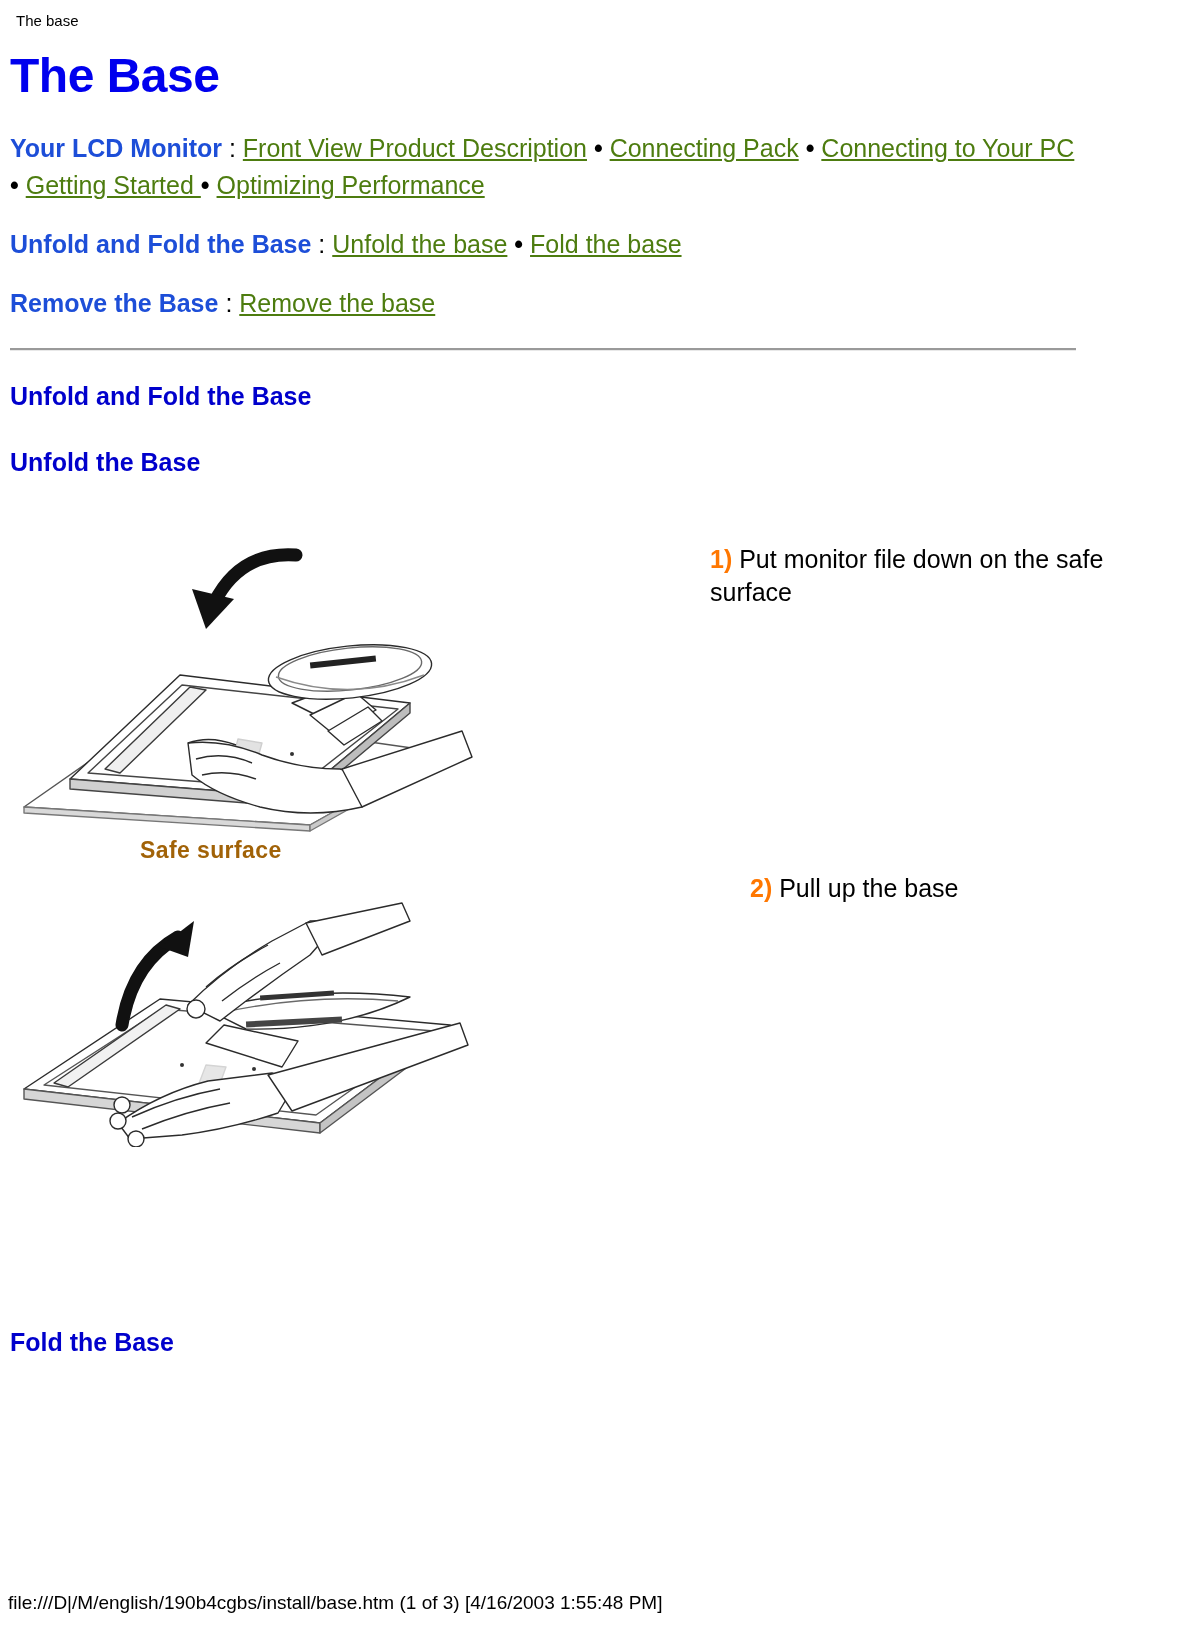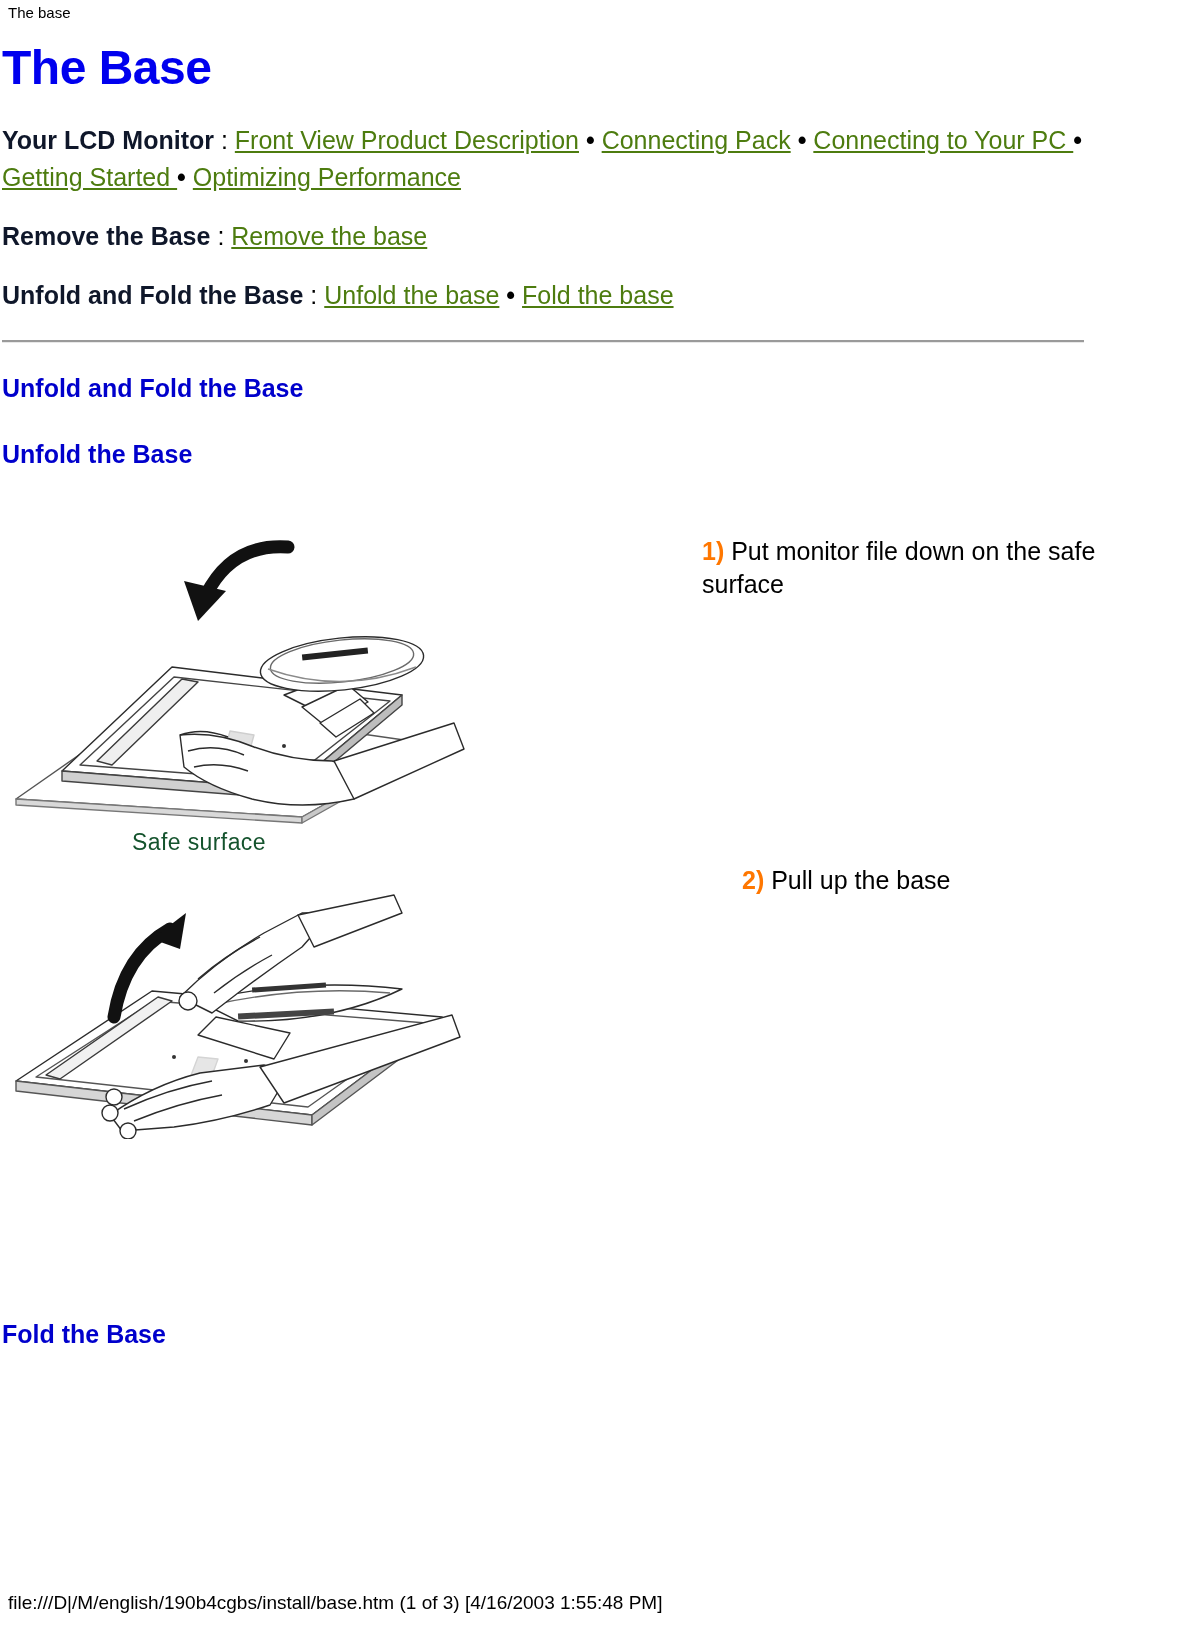--- a/index.html
+++ b/index.html
@@ -21,7 +21,7 @@
     width: 1090px;
     min-height: 1634px;
     box-sizing: border-box;
-    padding: 0;
+    padding: 8px;
   }
 
   

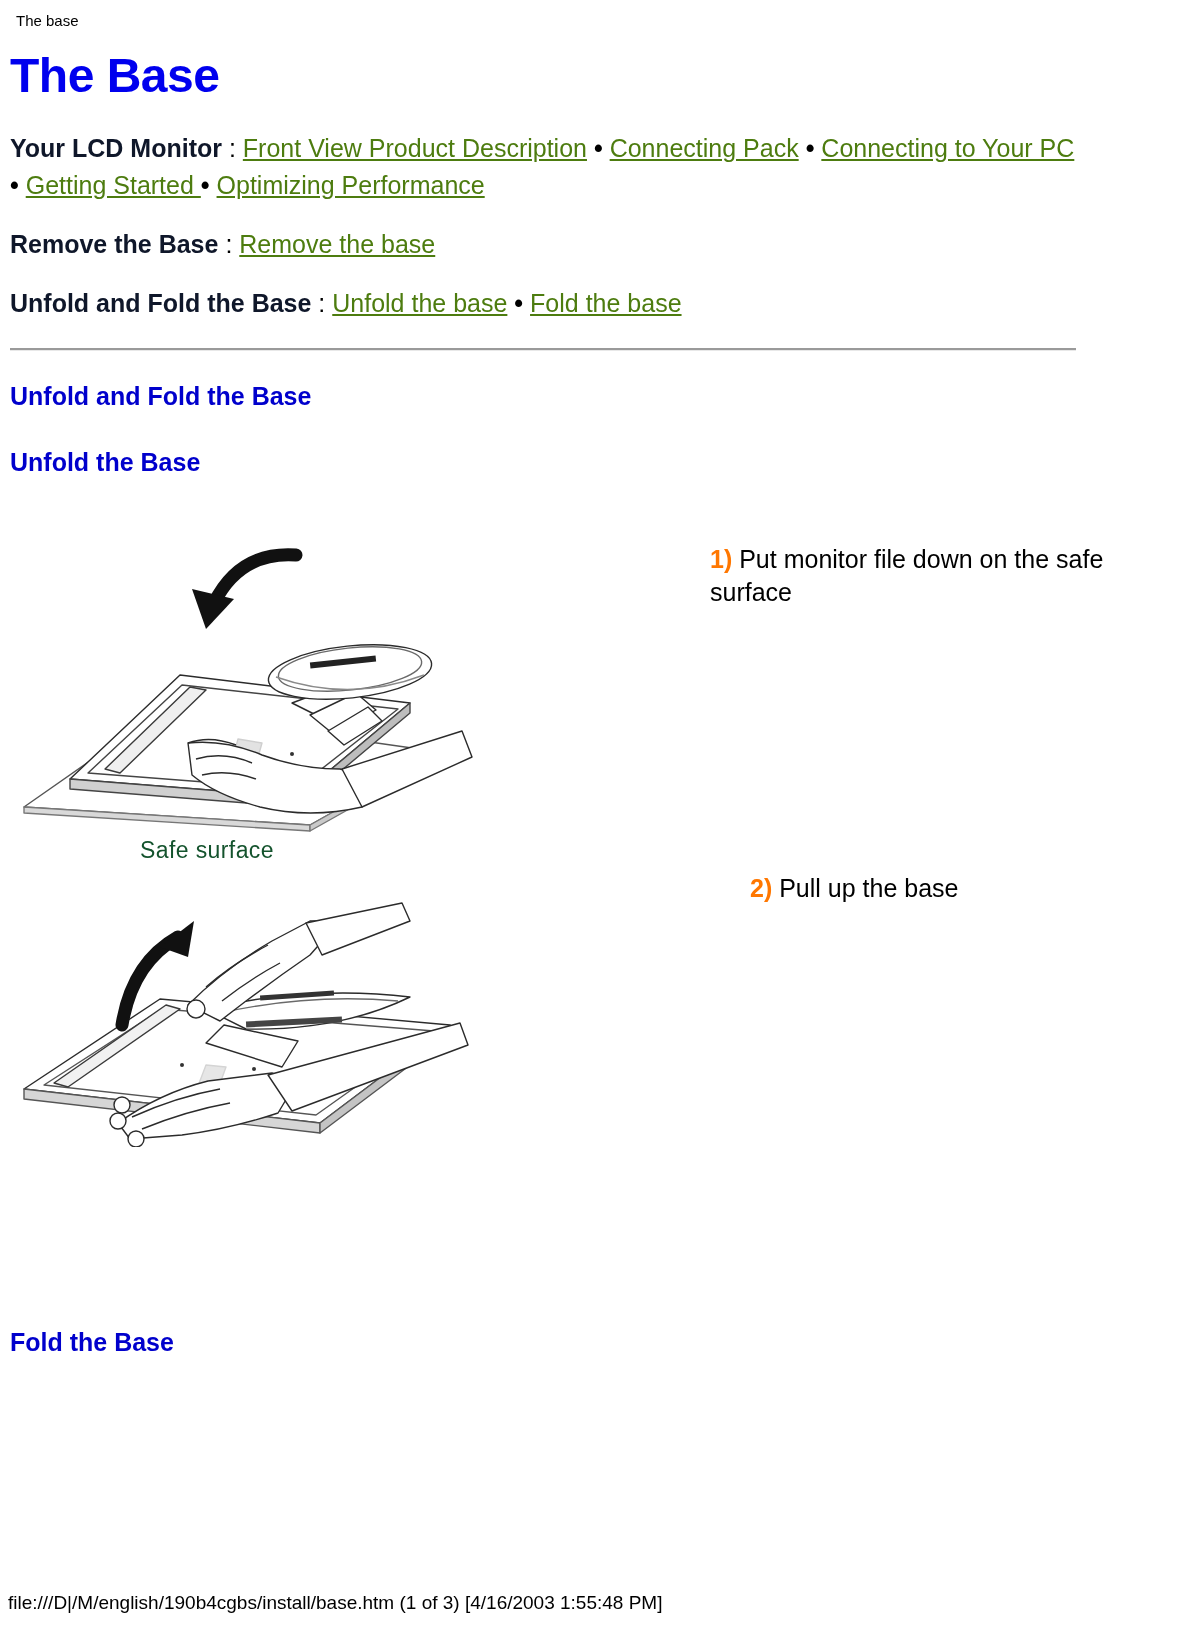--- a/index.html
+++ b/index.html
@@ -57,7 +57,7 @@
   }
   p.navline .lead {
     font-weight: bold;
-    color: #0f172a;
+    color: #1d4ed8;
   }
   p.navline a,
   a.doclink {

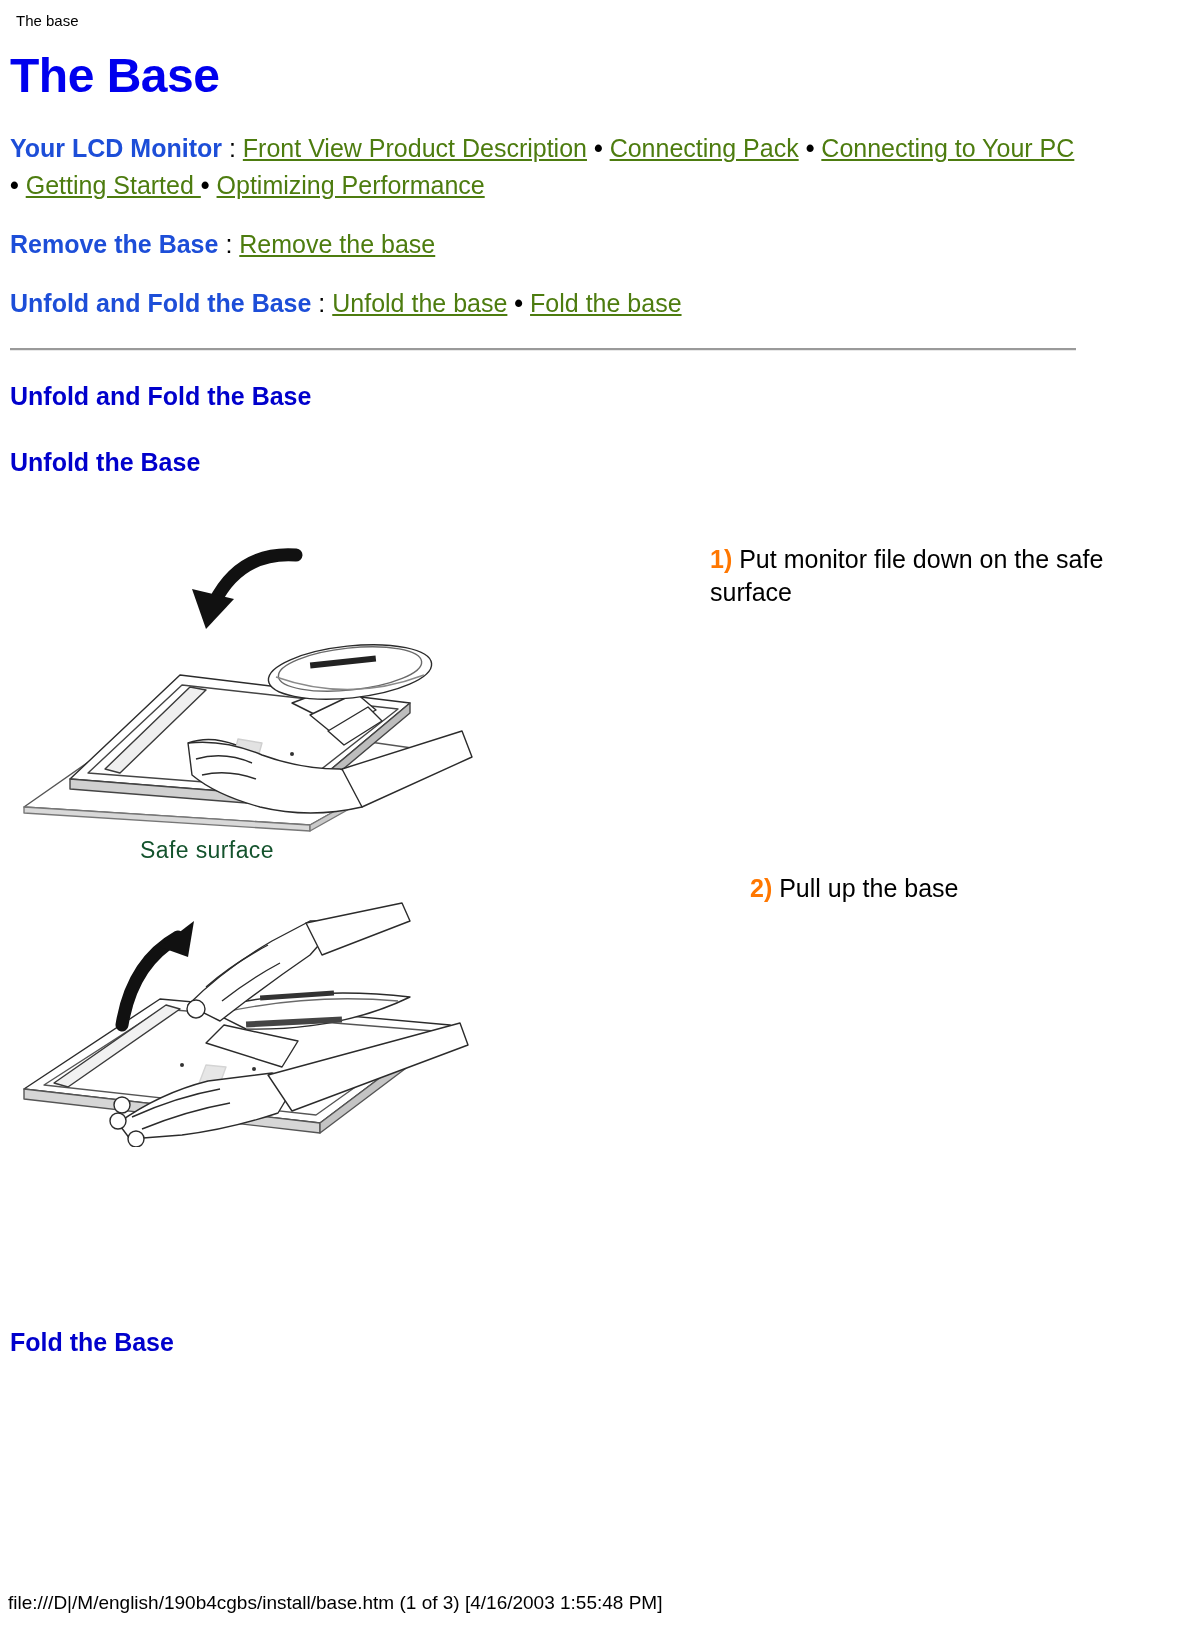--- a/index.html
+++ b/index.html
@@ -170,13 +170,13 @@
     </p>
 
     <p class="navline">
-      <span class="lead">Remove the Base</span><span> : </span><a class="doclink" href="#">Remove the base</a>
-    </p>
-
-    <p class="navline">
       <span class="lead">Unfold and Fold the Base</span><span> : </span><a class="doclink" href="#">Unfold the base</a>
       <span class="sep">•</span>
       <a class="doclink" href="#">Fold the base</a>
+    </p>
+
+    <p class="navline">
+      <span class="lead">Remove the Base</span><span> : </span><a class="doclink" href="#">Remove the base</a>
     </p>
 
     <hr class="rule">

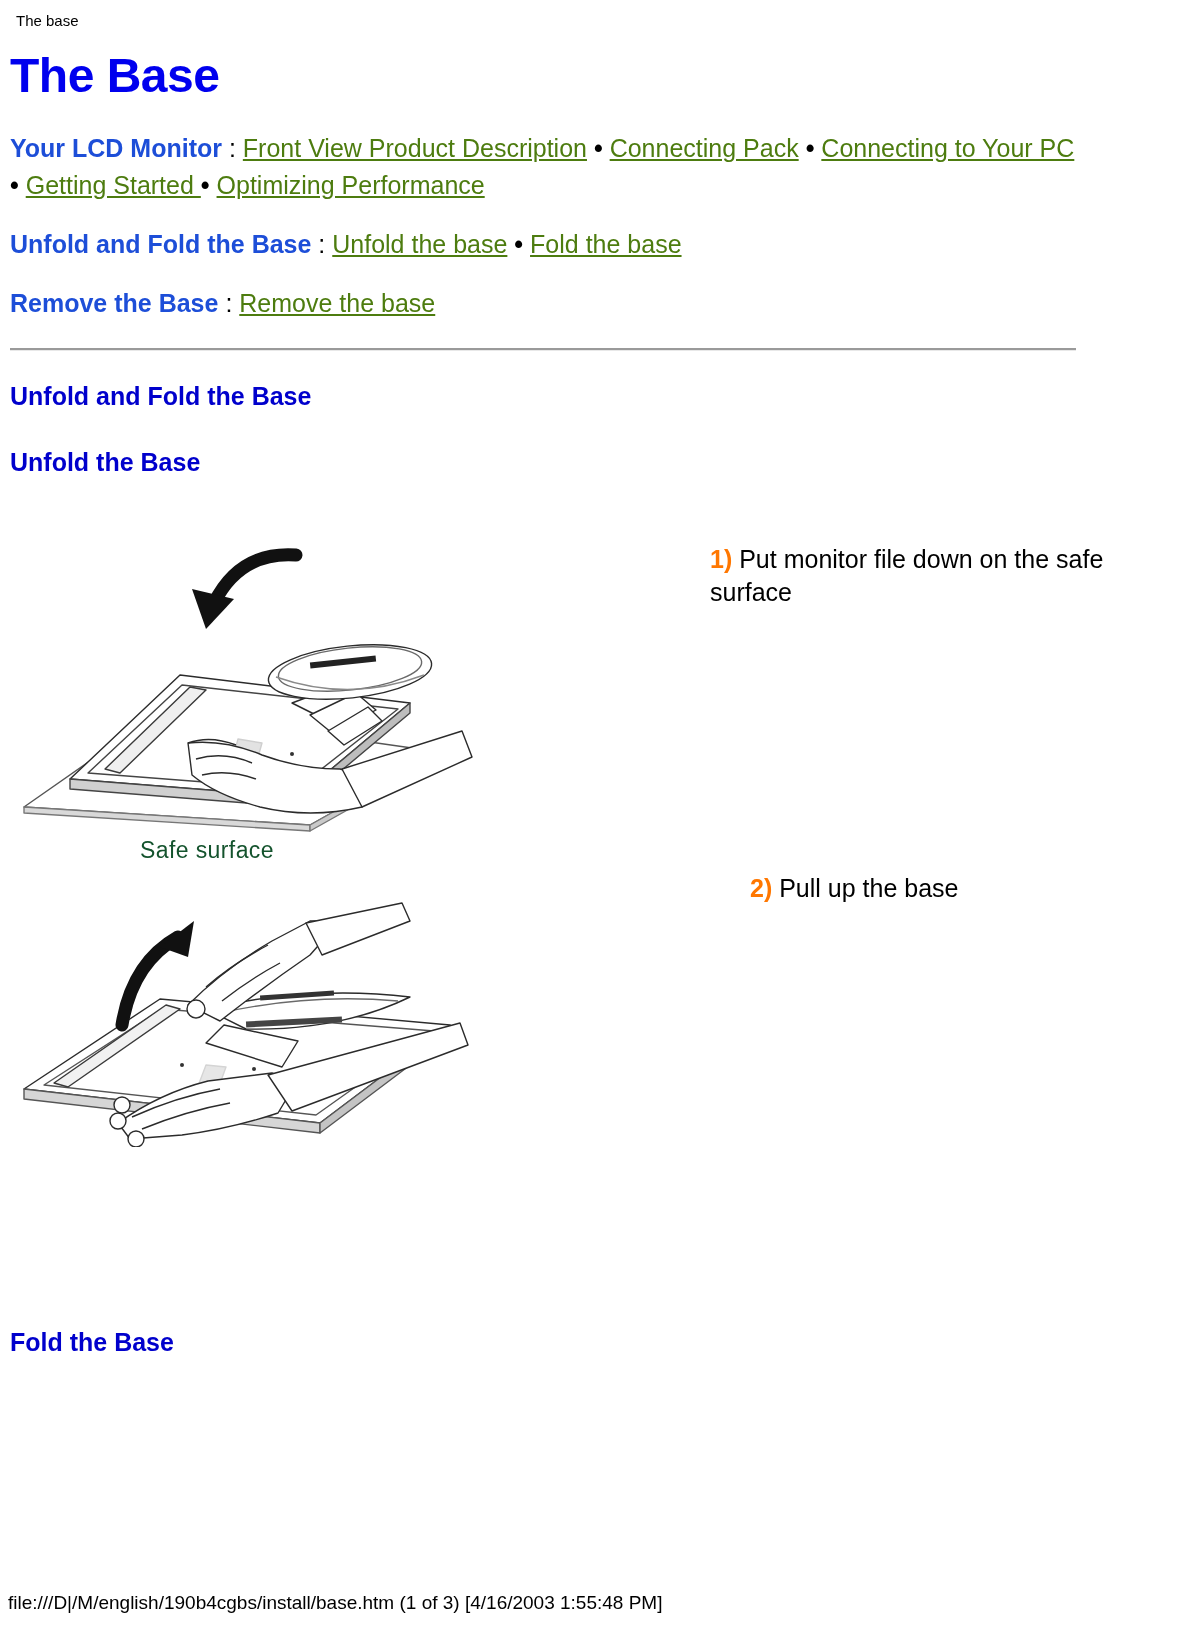--- a/index.html
+++ b/index.html
@@ -234,7 +234,7 @@
         </svg>
 
         <div style="position:relative;height:34px;">
-          <div style="position:absolute;left:130px;top:0;font-size:23px;font-weight:normal;color:#14532d;letter-spacing:.4px;">Safe surface</div>
+          <div style="position:absolute;left:130px;top:0;font-size:23px;font-weight:bold;color:#a16207;letter-spacing:.4px;">Safe surface</div>
         </div>
 
         <svg class="illus" width="470" height="270" viewBox="0 0 470 270" xmlns="http://www.w3.org/2000/svg" style="margin-top:6px;">

